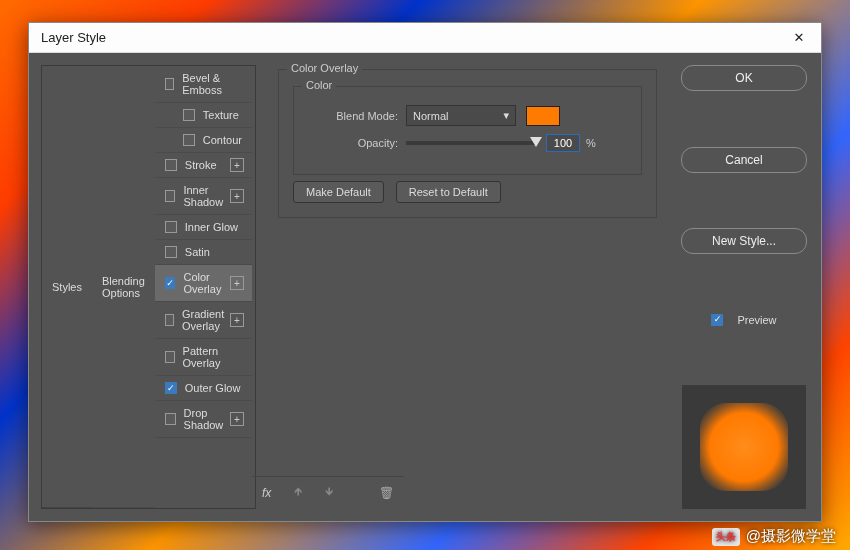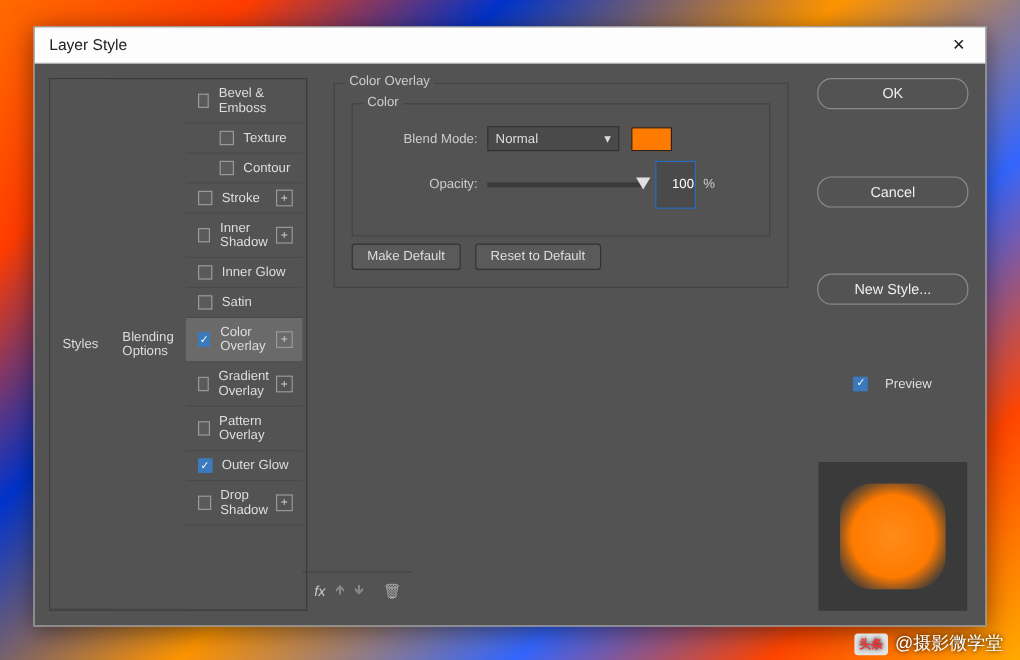--- a/index.html
+++ b/index.html
@@ -34,7 +34,7 @@
 .swatch { width: 34px; height: 20px; background: #ff7a00; border: 1px solid #222; margin-left: 10px; }
 .slider { flex: 1; height: 4px; background: #3a3a3a; position: relative; margin-right: 10px; max-width: 130px; }
 .slider .thumb { position: absolute; right: -6px; top: -4px; width: 0; height: 0; border-left: 6px solid transparent; border-right: 6px solid transparent; border-top: 10px solid #e0e0e0; }
-.numbox { width: 34px; background: #4a4a4a; border: 1px solid #2a6bbd; color: #fff; text-align: center; padding: 13px; font-size: 11px; }
+.numbox { width: 34px; background: #4a4a4a; border: 1px solid #2a6bbd; color: #fff; text-align: center; padding: 2px; font-size: 11px; }
 .pct { margin-left: 6px; color: #ccc; }
 .btnrow { display: flex; gap: 12px; justify-content: flex-start; margin-top: 6px; }
 .btn-sm { background: #5a5a5a; border: 1px solid #333; color: #ddd; padding: 4px 12px; font-size: 11px; border-radius: 3px; cursor: pointer; }

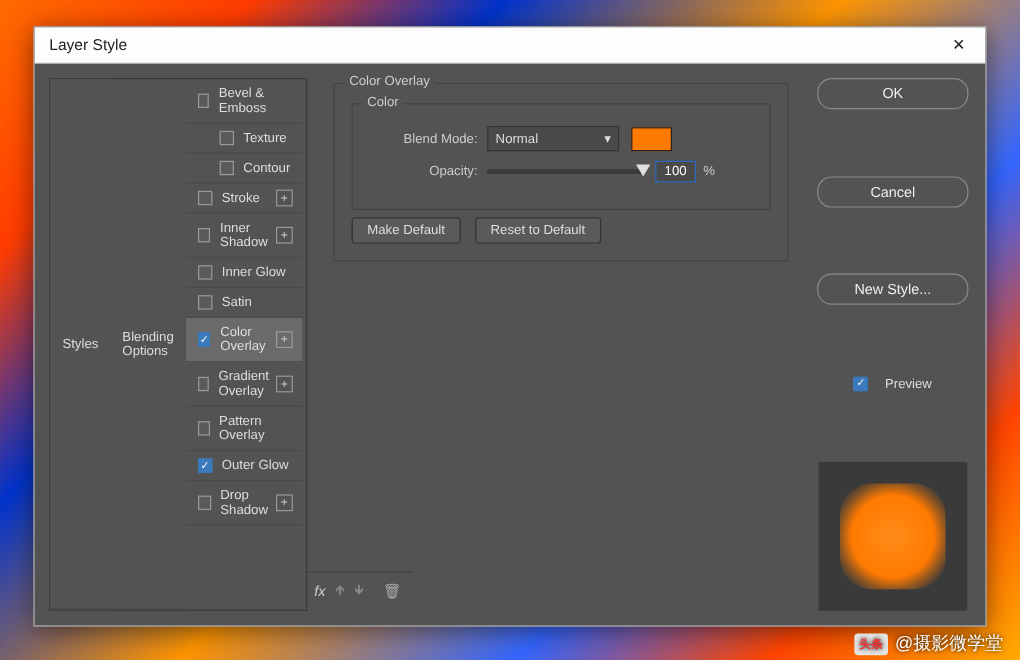--- a/index.html
+++ b/index.html
@@ -19,7 +19,7 @@
 .cb.checked { background: #3a7abd; border-color: #3a7abd; }
 .cb.checked::after { content: "✓"; color: #fff; font-size: 9px; line-height: 1; }
 .plus { position: absolute; right: 8px; width: 14px; height: 14px; border: 1px solid #999; display: flex; align-items: center; justify-content: center; font-size: 10px; color: #ccc; }
-.listfoot { margin-top: auto; display: flex; align-items: center; padding: 6px 10px; gap: 8px; border-top: 1px solid #444; }
+.listfoot { margin-top: auto; display: flex; align-items: center; padding: 6px 10px; gap: 23px; border-top: 1px solid #444; }
 .listfoot .spacer { flex: 1; }
 .fxicon { font-style: italic; font-size: 12px; color: #ccc; }
 .arrow { font-size: 11px; color: #888; }

